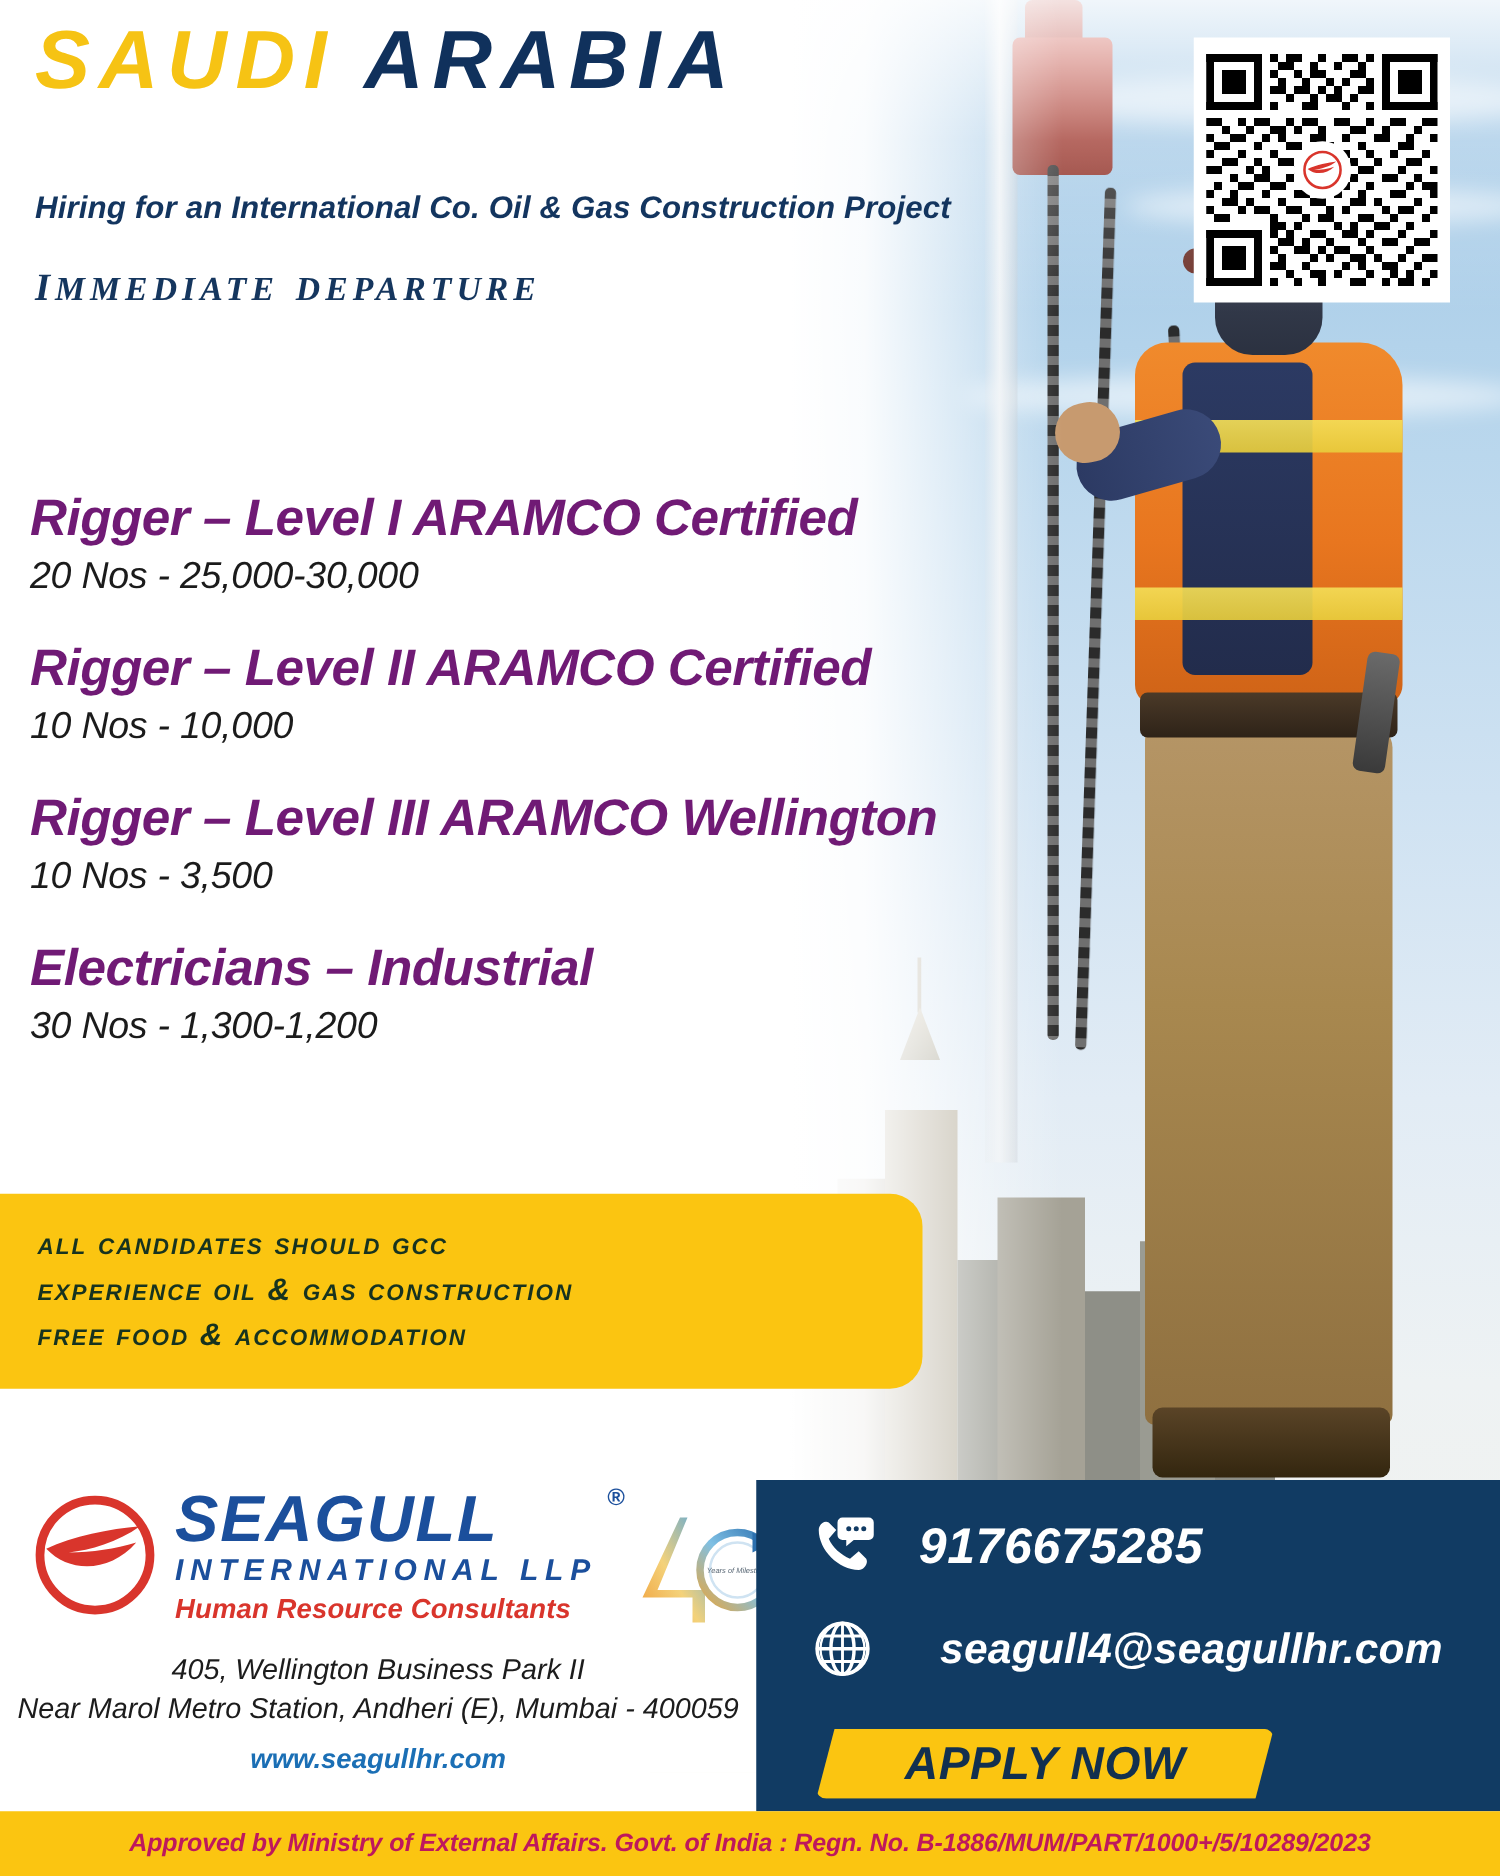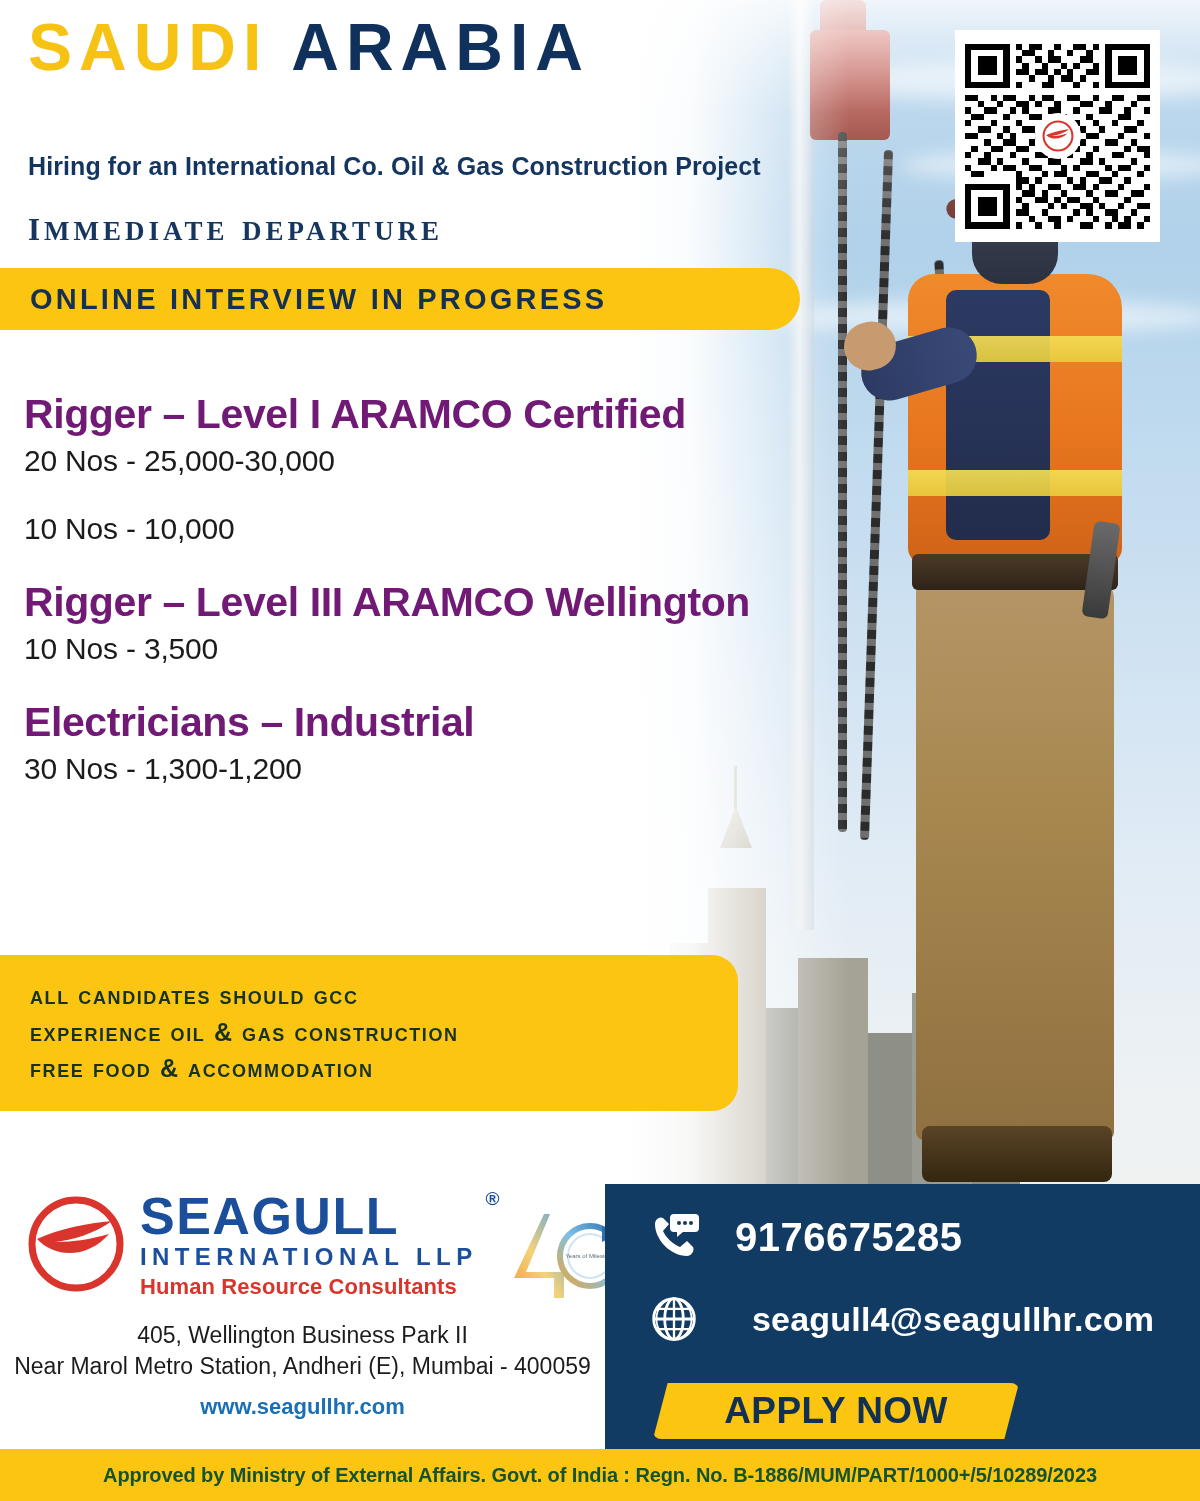--- a/index.html
+++ b/index.html
@@ -149,7 +149,7 @@
   }
 
   
-  #content{ position:absolute; inset:0; }
+  #content{ position:absolute; inset:0;font-style:italic; }
 
   .title-row{ position:absolute; left:28px; top:14px; }
   .title{

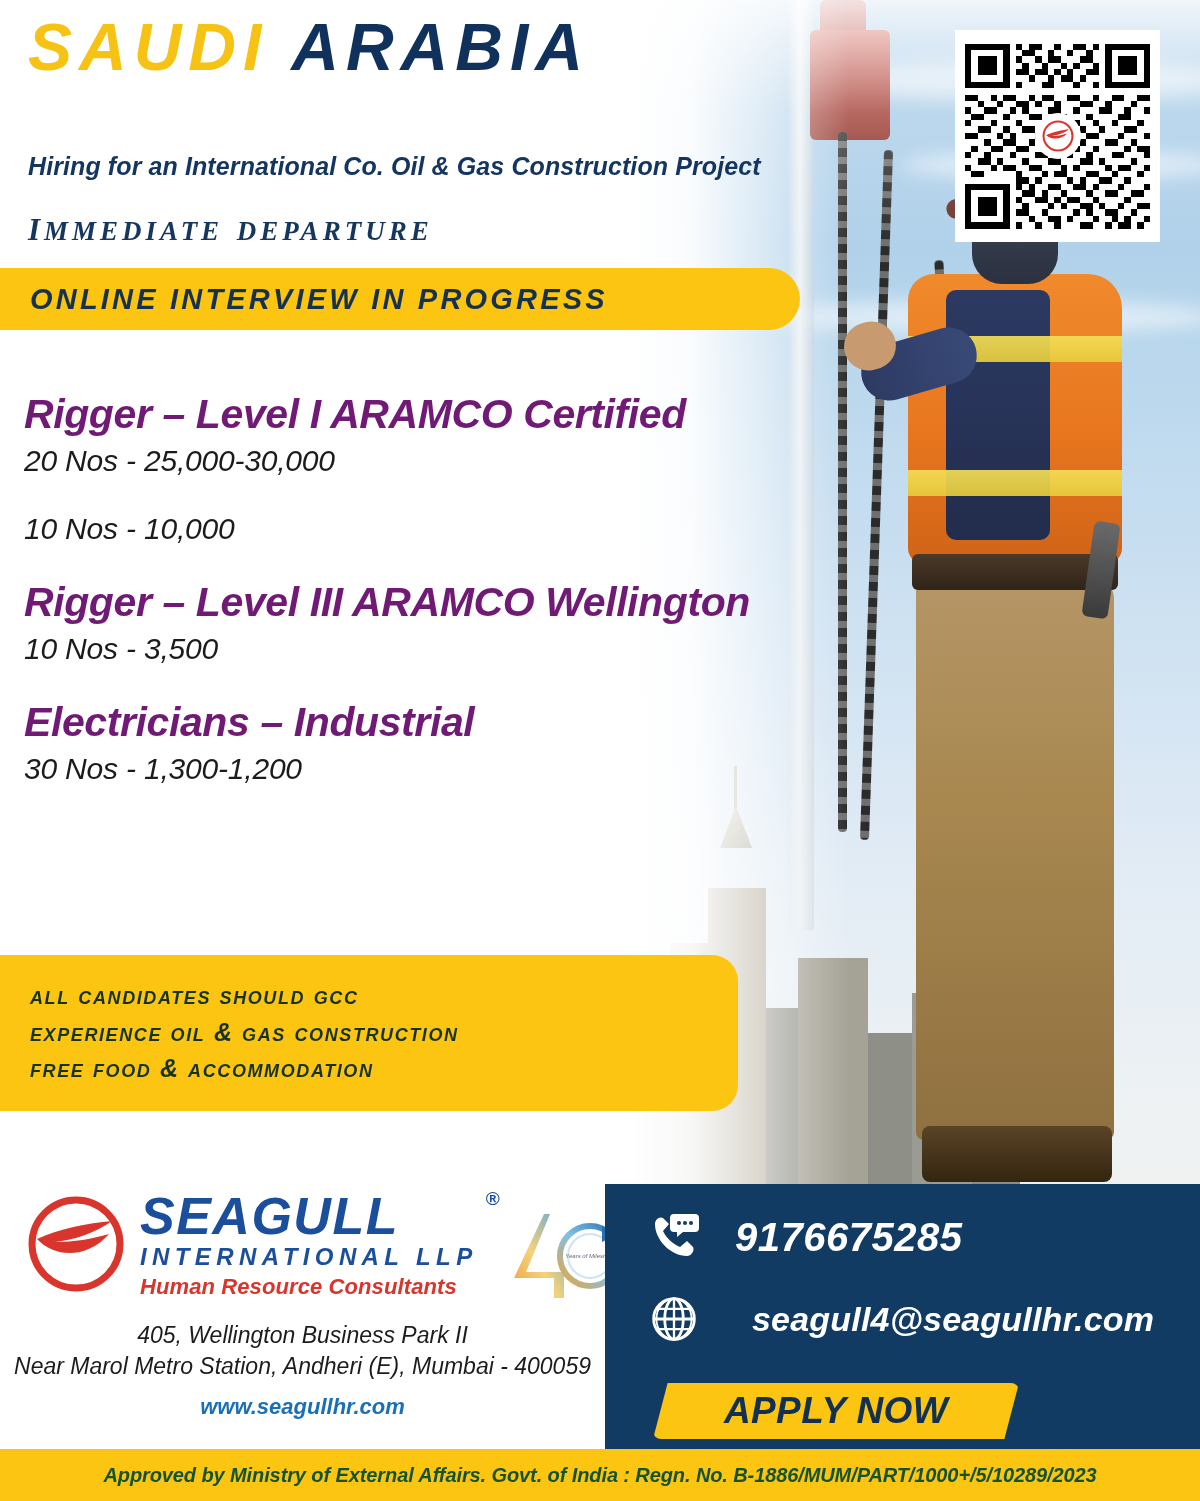--- a/index.html
+++ b/index.html
@@ -343,9 +343,6 @@
 
   <div class="immediate">IMMEDIATE DEPARTURE</div>
 
-  <div class="online-banner">
-    <span>ONLINE INTERVIEW IN PROGRESS</span>
-  </div>
 
   <div class="jobs">
     <div class="job">

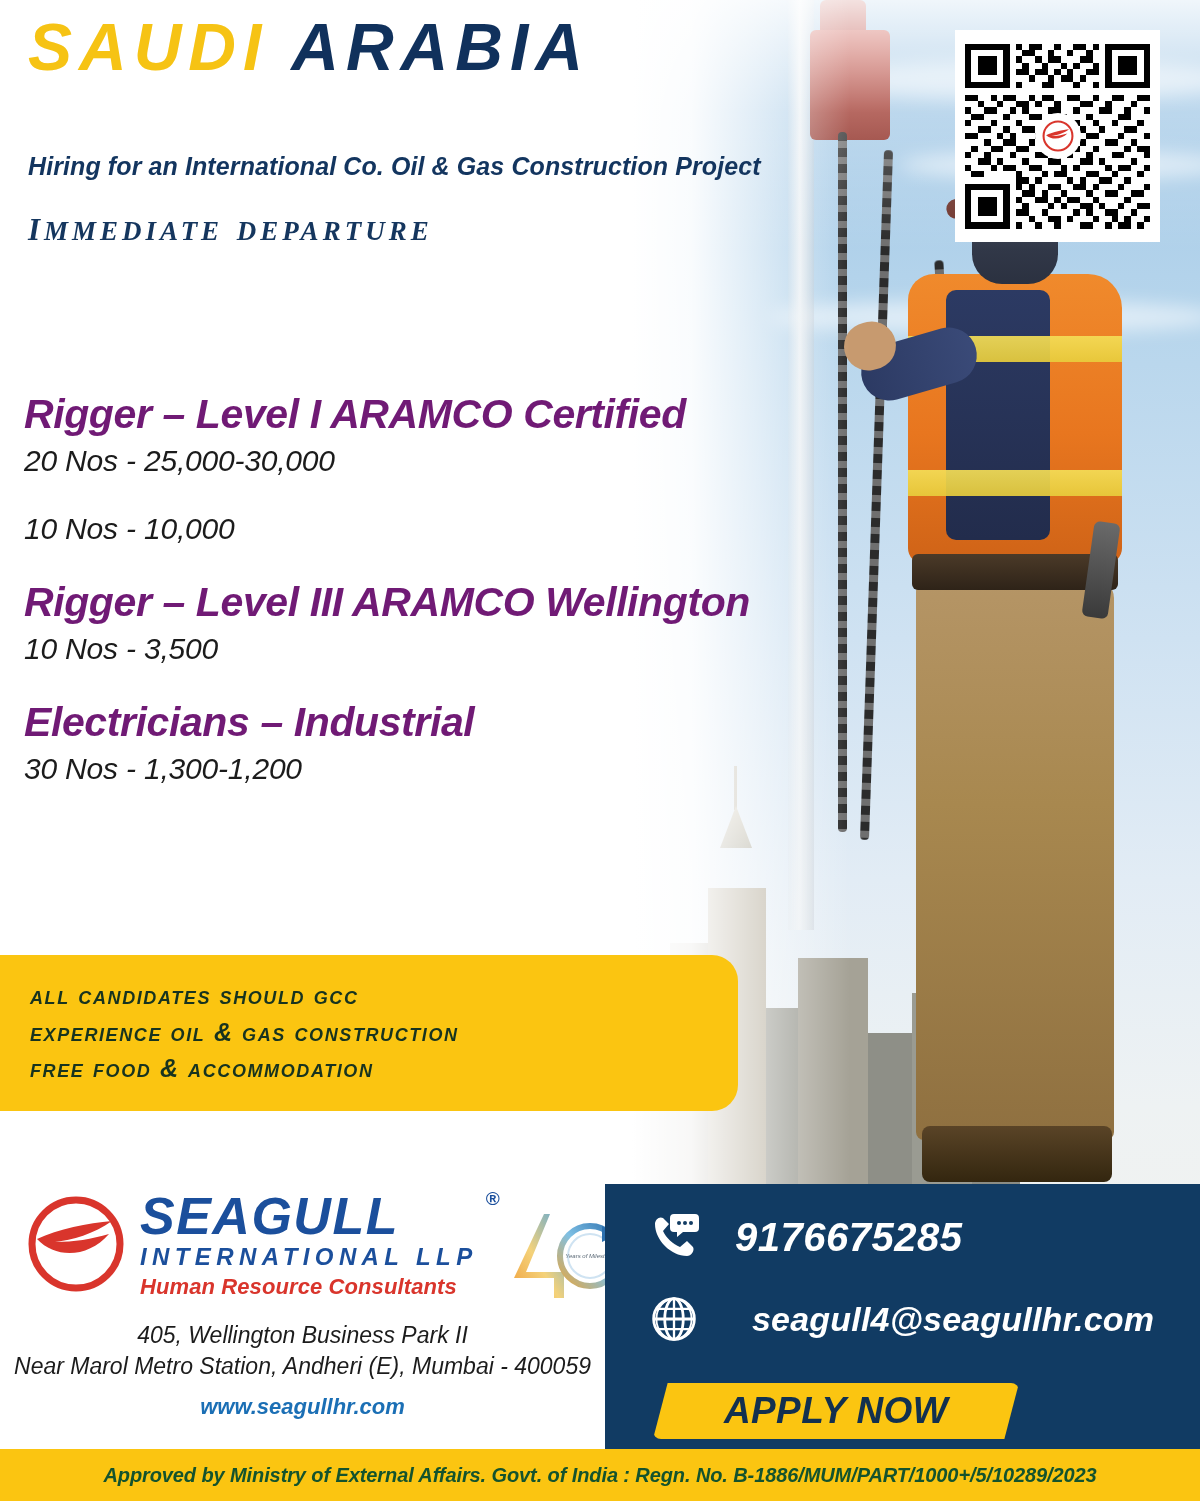--- a/index.html
+++ b/index.html
@@ -350,6 +350,7 @@
       <div class="job-meta">20 Nos  - 25,000-30,000</div>
     </div>
     <div class="job">
+      <div class="job-title">Rigger – Level II ARAMCO Certified</div>
       <div class="job-meta">10 Nos   - 10,000</div>
     </div>
     <div class="job">

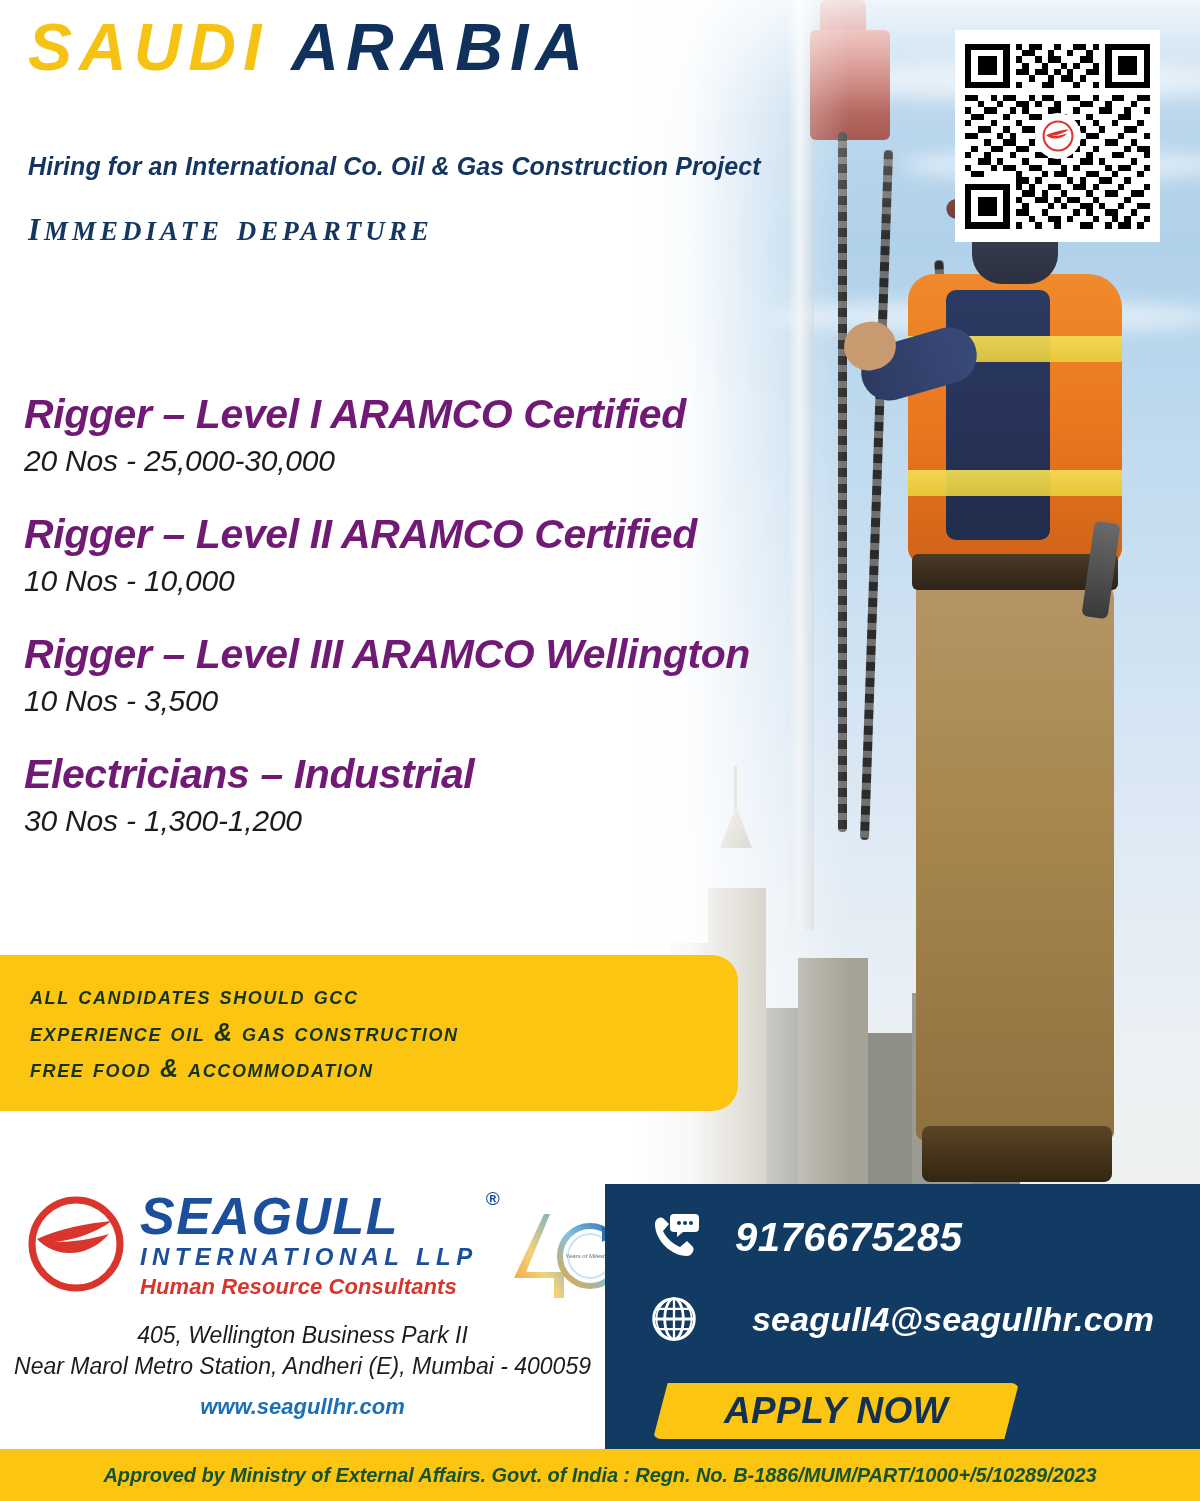--- a/index.html
+++ b/index.html
@@ -259,7 +259,7 @@
     background:#FBC511; display:flex; align-items:center; justify-content:center;
   }
   .approval span{
-    font-size:20px; font-weight:700; color:#14532d; letter-spacing:-.1px;
+    font-size:20px; font-weight:700; color:#be185d; letter-spacing:-.1px;
   }
 
   

